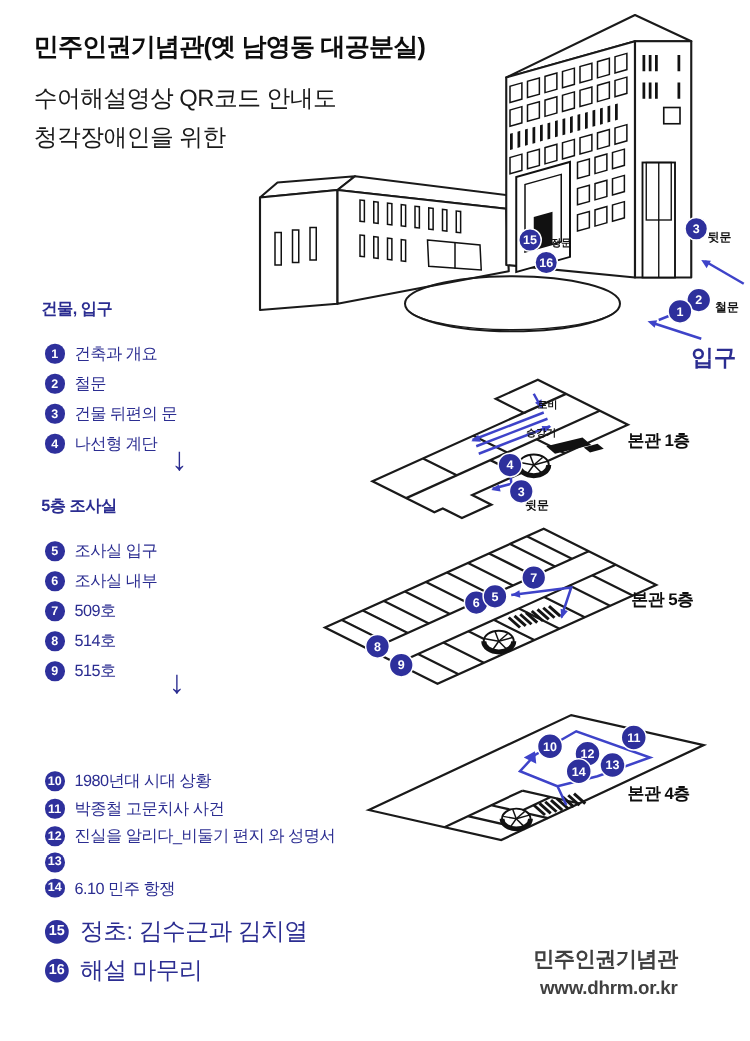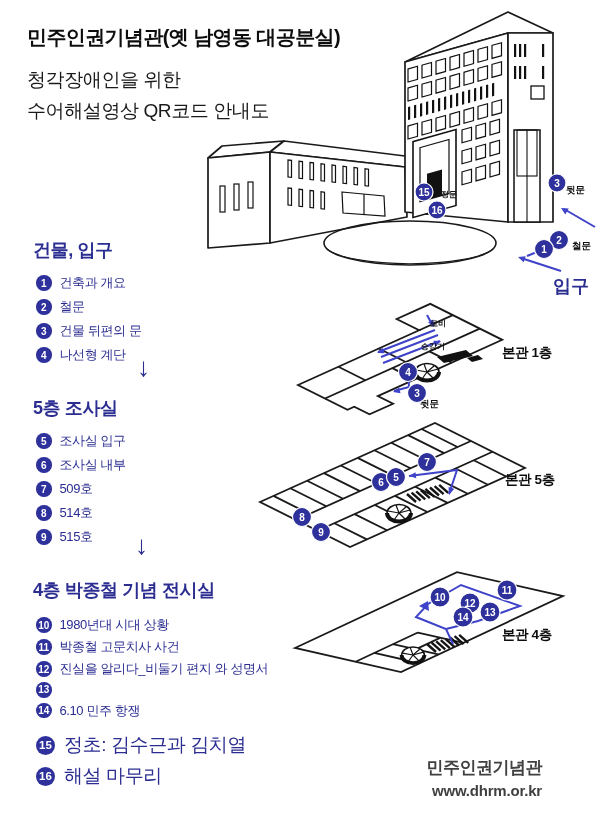--- a/index.html
+++ b/index.html
@@ -63,8 +63,8 @@
 
   <div class="abs title">민주인권기념관(옛 남영동 대공분실)</div>
   <div class="abs subtitle">
+    <div>수어해설영상 QR코드 안내도</div>
     <div>청각장애인을 위한</div>
-    <div>수어해설영상 QR코드 안내도</div>
   </div>
 
   <svg class="abs" style="left:180px;top:0" width="420" height="300" viewBox="0 0 420 300">

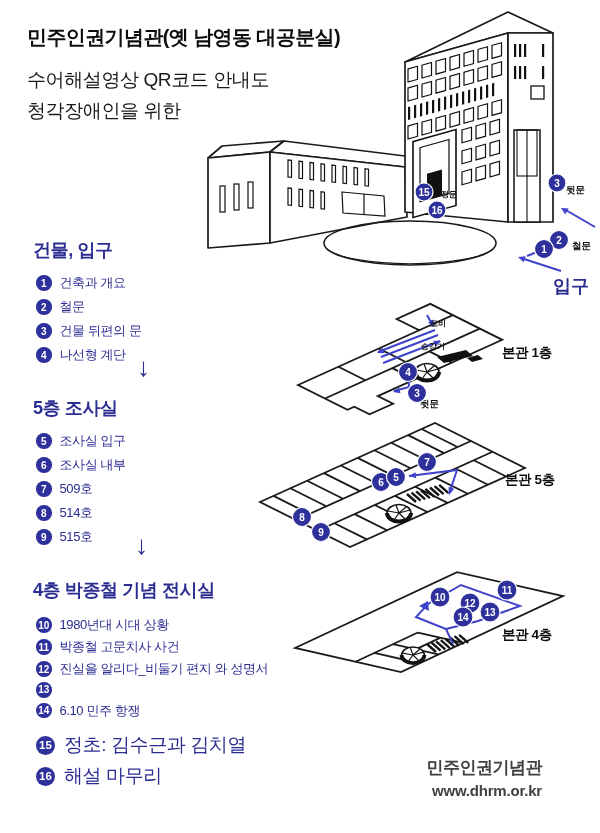--- a/index.html
+++ b/index.html
@@ -14,7 +14,7 @@
   .abs{position:absolute;}
   .title{left:27px;top:24px;font-size:20px;font-weight:800;letter-spacing:-0.6px;color:#0d0d0d;}
   .subtitle{left:27px;top:64px;font-size:19px;font-weight:400;line-height:31px;color:#1a1a1a;letter-spacing:-0.4px;}
-  .sec-head{font-size:18px;font-weight:800;color:var(--accent);letter-spacing:-0.4px;}
+  .sec-head{font-size:13px;font-weight:800;color:var(--accent);letter-spacing:-0.4px;}
   .items{display:flex;flex-direction:column;}
   .item-row{display:flex;align-items:center;margin-bottom:6px;}
   .items.tight .item-row{margin-bottom:4px;}

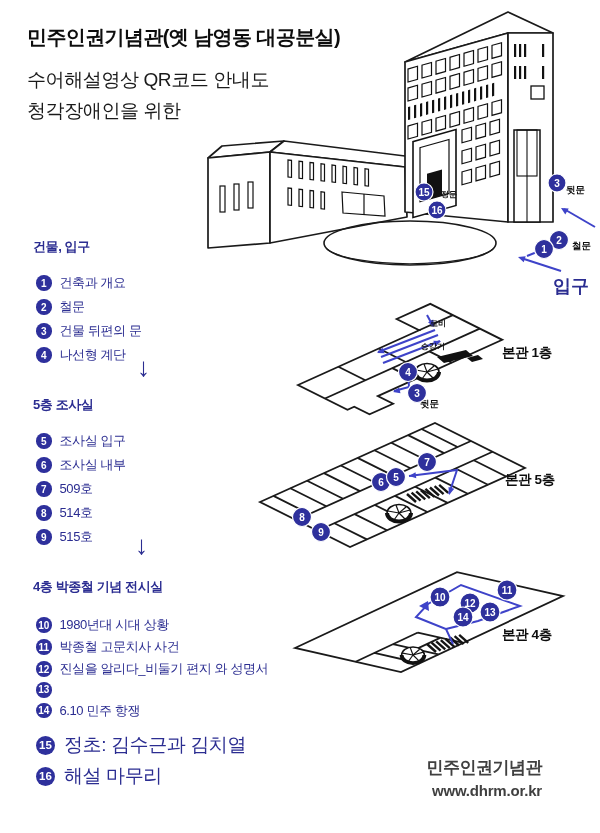--- a/index.html
+++ b/index.html
@@ -253,7 +253,6 @@
   </div>
   <div class="abs flow-arrow" style="left:135px;top:530px">↓</div>
 
-  <div class="abs sec-head" style="left:33px;top:578px">4층 박종철 기념 전시실</div>
   <div class="abs items tight" style="left:36px;top:616px">
     <div class="item-row">
         <span class="badge">10</span>

